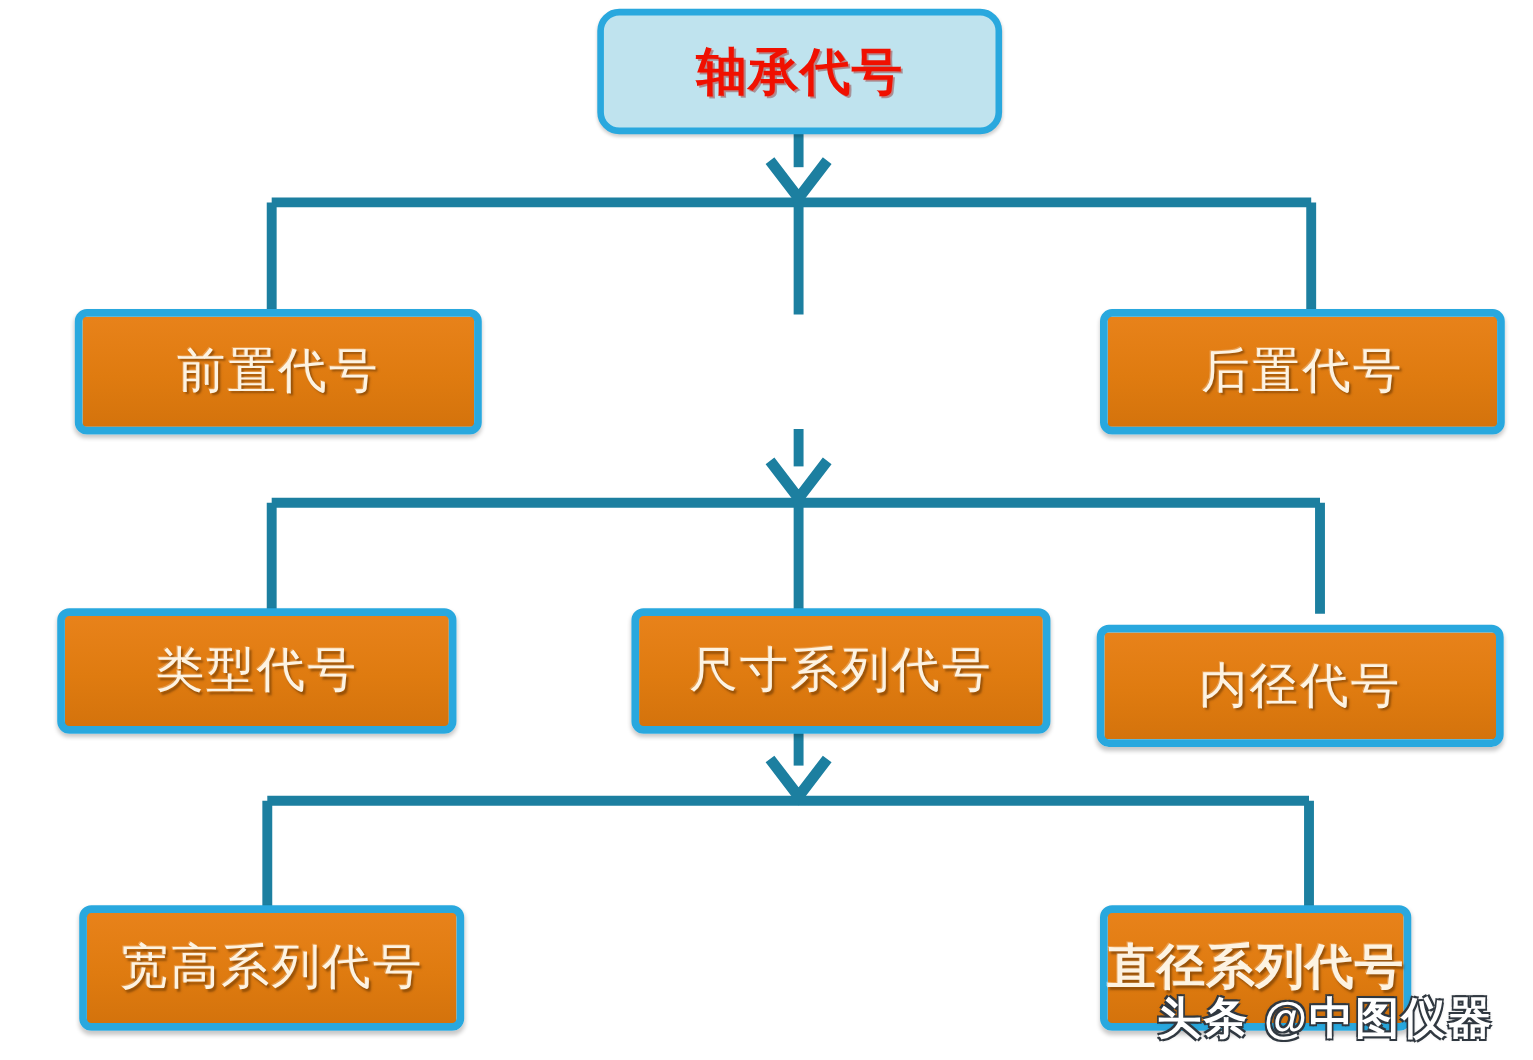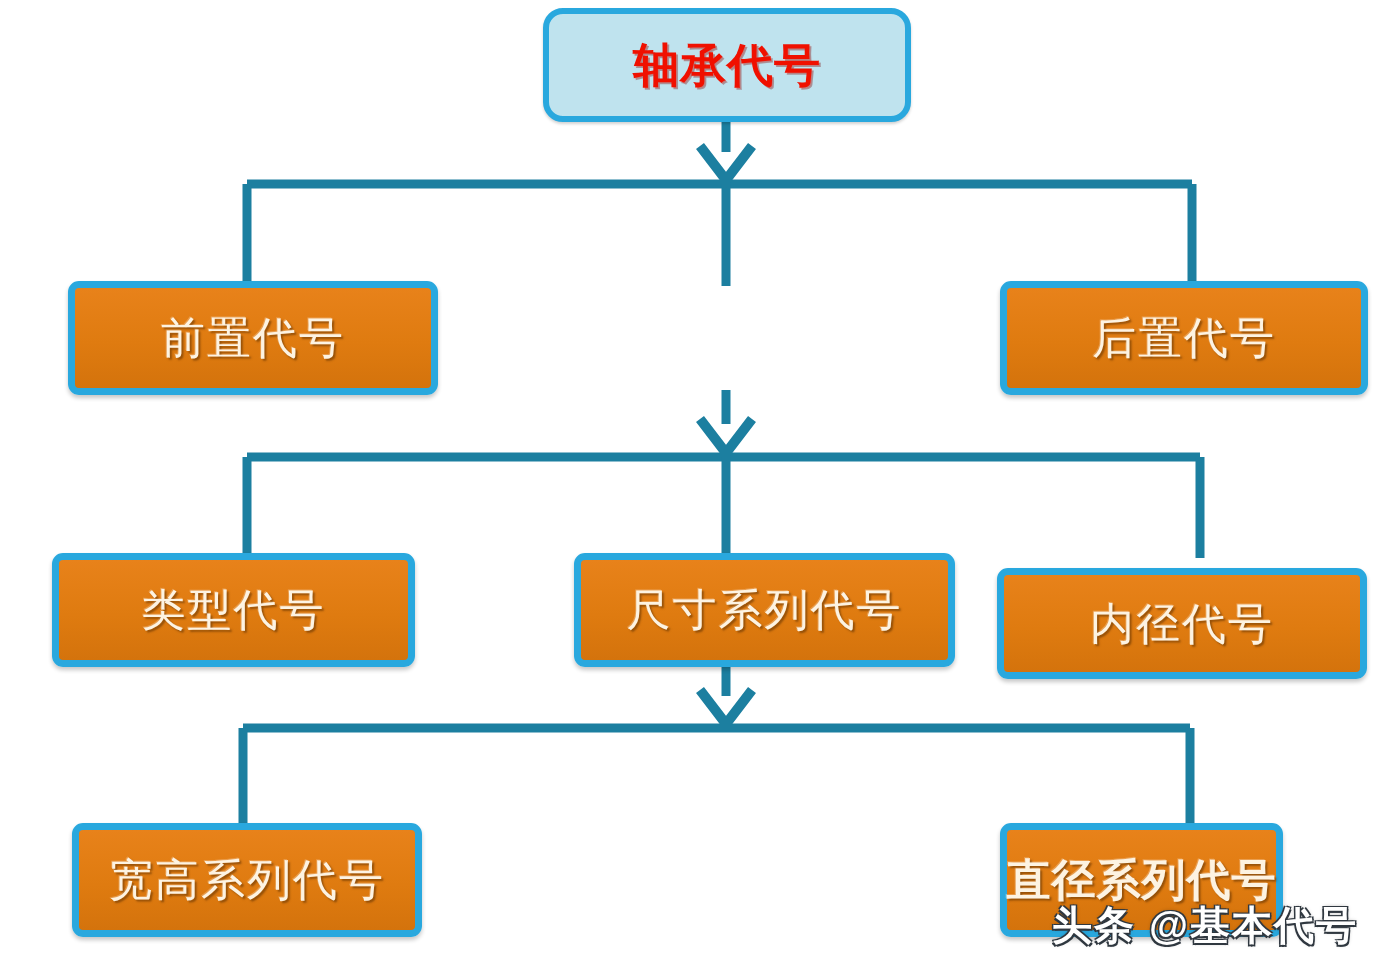--- a/index.html
+++ b/index.html
@@ -160,7 +160,7 @@
     <span class="label">直径系列代号</span>
   </div>
 
-  <div class="watermark" style="left:1052px; top:898px;">头条 @基本代号</div>
+  <div class="watermark" style="left:1052px; top:898px;">头条 @中图仪器</div>
 
 </div>
 

